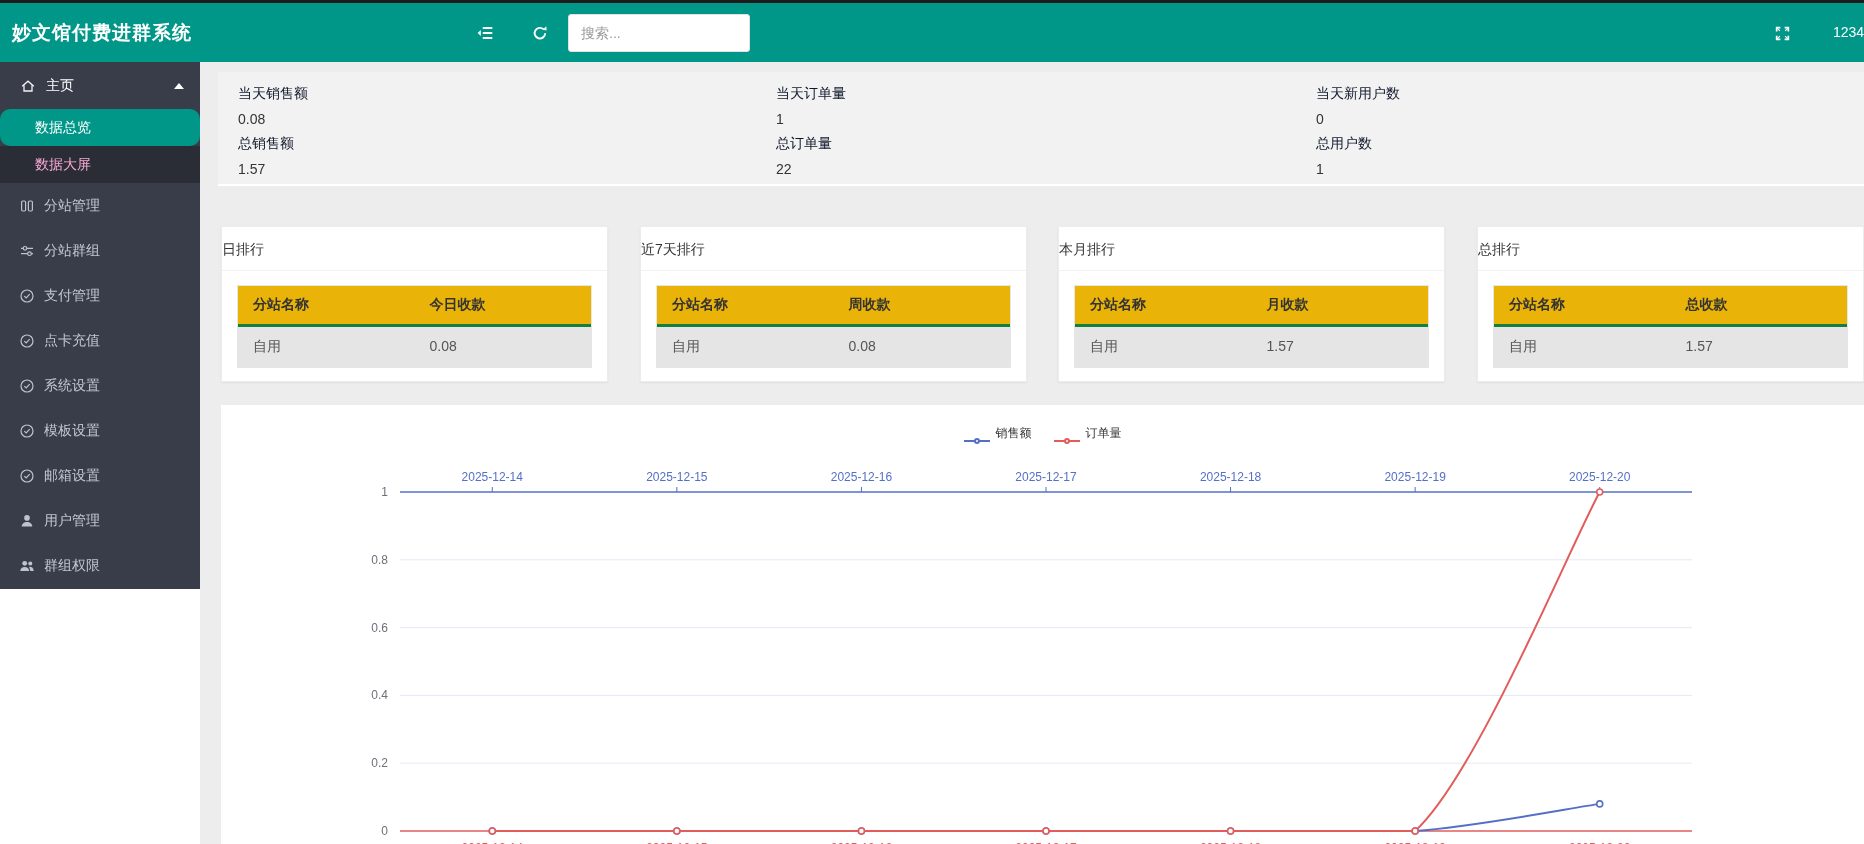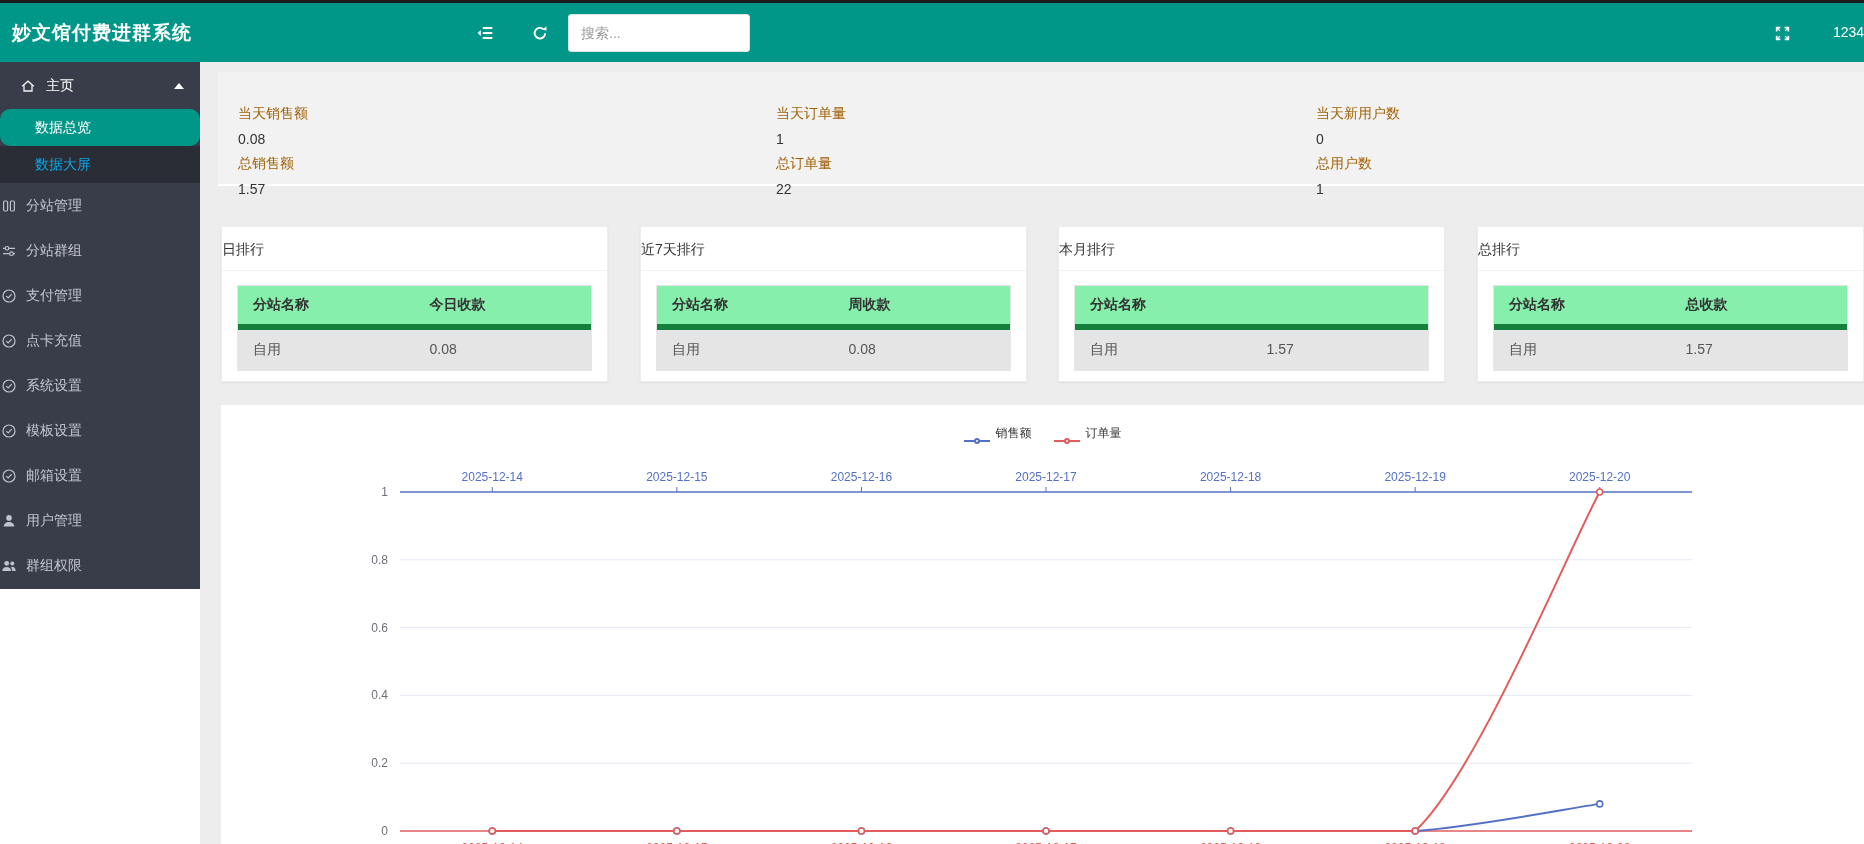--- a/index.html
+++ b/index.html
@@ -37,7 +37,7 @@
 
   .stats-panel { position:absolute; left:218px; top:72px; width:1646px; height:114px; background:#f2f2f2; border-bottom:2px solid #fff; }
   .stat-cell { position:absolute; width:420px; }
-  .stat-cell .s-label { font-size:14px; color:#a16207;margin-top:20px; }
+  .stat-cell .s-label { font-size:14px; color:#0f172a; }
   .stat-cell .s-value { font-size:14px; color:#333; margin-top:8px; }
   .sc0 { left:20px;   top:13px; } .sc1 { left:558px;  top:13px; } .sc2 { left:1098px; top:13px; }
   .sc3 { left:20px;   top:63px; } .sc4 { left:558px;  top:63px; } .sc5 { left:1098px; top:63px; }

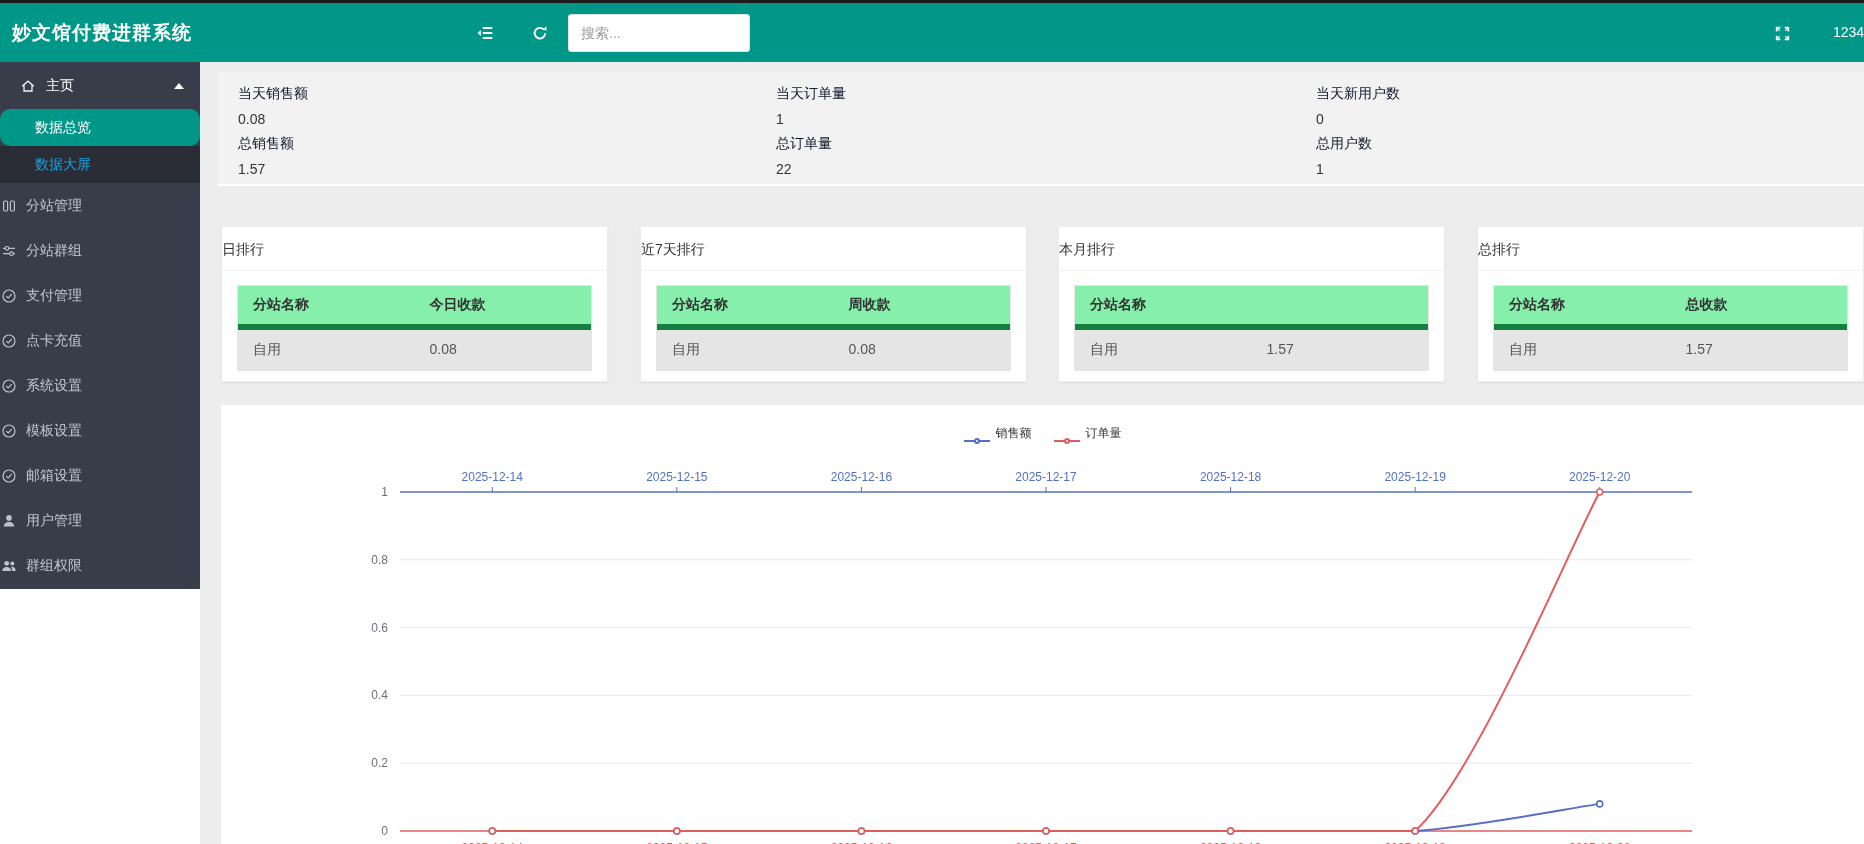--- a/index.html
+++ b/index.html
@@ -27,7 +27,7 @@
   .home-row { position:relative; height:47px; display:flex; align-items:center; padding-left:20px; color:#fff; font-size:14px; cursor:pointer; }
   .home-row .side-icon { margin-right:10px; display:flex; }
   .caret-up { position:absolute; right:16px; top:21px; width:0; height:0; border-left:5px solid transparent; border-right:5px solid transparent; border-bottom:6px solid #fff; }
-  .subitem { height:37px; line-height:37px; padding-left:35px; background:#2a2d36; color:#0ea5e9; font-size:14px; cursor:pointer; }
+  .subitem { height:37px; line-height:37px; padding-left:35px; background:#2a2d36; color:#f9a8d4; font-size:14px; cursor:pointer; }
   .subitem.active { background:#009688; color:#fff;border-radius:10px; }
   .side-item { height:45px; display:flex; align-items:center; color:#c3c7d1; font-size:14px; cursor:pointer; }
   .side-item .side-icon { margin-right:9px; display:flex; width:17px; justify-content:center; }

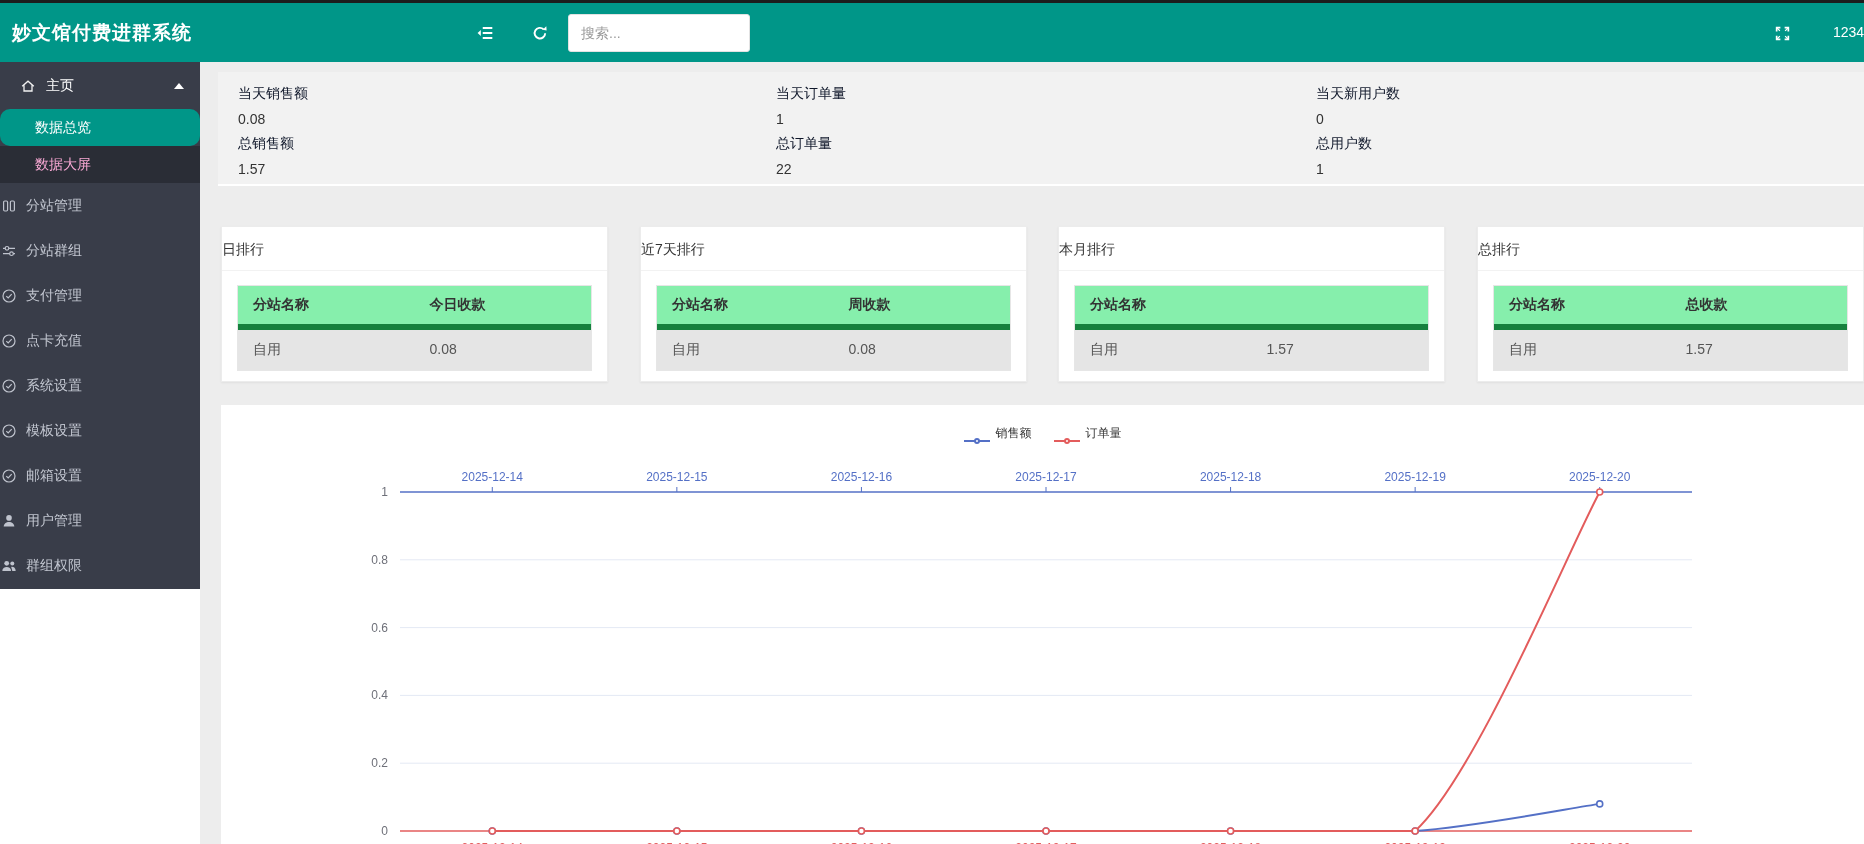--- a/index.html
+++ b/index.html
@@ -29,7 +29,7 @@
   .caret-up { position:absolute; right:16px; top:21px; width:0; height:0; border-left:5px solid transparent; border-right:5px solid transparent; border-bottom:6px solid #fff; }
   .subitem { height:37px; line-height:37px; padding-left:35px; background:#2a2d36; color:#f9a8d4; font-size:14px; cursor:pointer; }
   .subitem.active { background:#009688; color:#fff;border-radius:10px; }
-  .side-item { height:45px; display:flex; align-items:center; color:#c3c7d1; font-size:14px; cursor:pointer; }
+  .side-item { height:45px; display:flex; align-items:center; padding-left:18px; color:#c3c7d1; font-size:14px; cursor:pointer; }
   .side-item .side-icon { margin-right:9px; display:flex; width:17px; justify-content:center; }
 
   

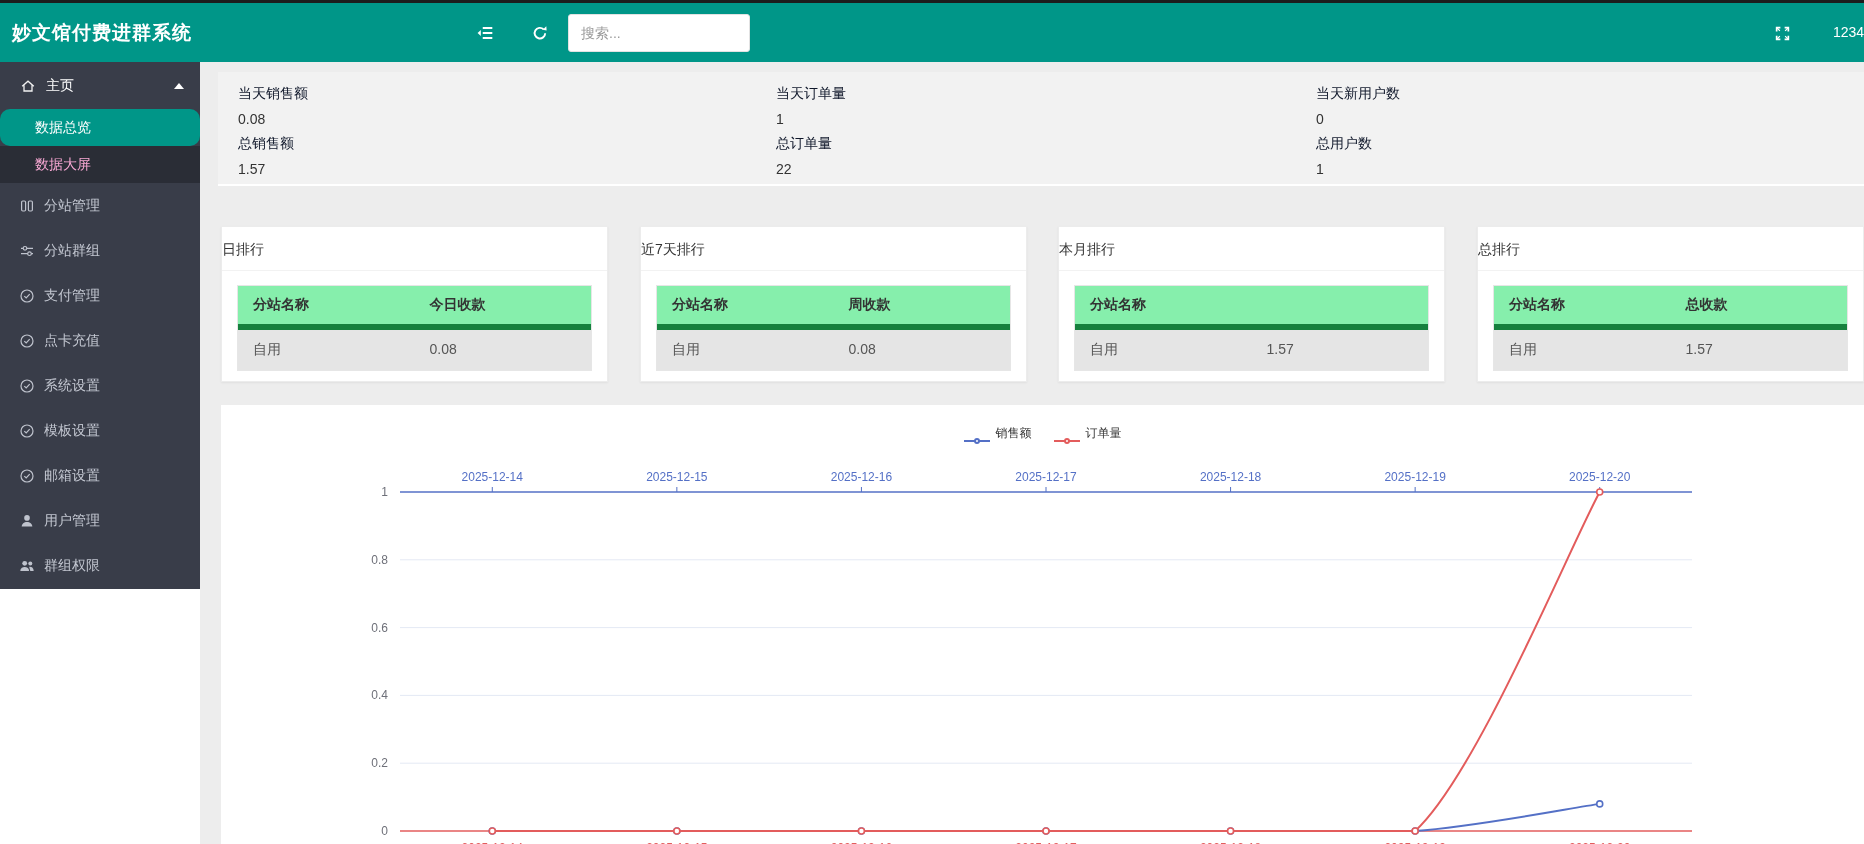--- a/index.html
+++ b/index.html
@@ -47,7 +47,7 @@
   .rk0 { left:221px; } .rk1 { left:640px; } .rk2 { left:1058px; } .rk3 { left:1477px; }
   .rank-header { height:44px; line-height:44px; padding-left:0; font-size:14px; color:#333; border-bottom:1px solid #f2f2f2; }
   .rank-table { margin:14px 15px 0 15px; border:1px solid #e6e6e6; font-size:14px; }
-  .rank-thead { display:flex; background:#86efac; border-bottom:6px solid #15803d; }
+  .rank-thead { display:flex; background:#eab308; border-bottom:3px solid #15803d; }
   .rank-th { flex:1; padding:10px 15px; font-weight:bold; color:#333; }
   .rank-row { display:flex; background:#e5e5e5; }
   .rank-td { flex:1; padding:11px 15px; color:#555; }

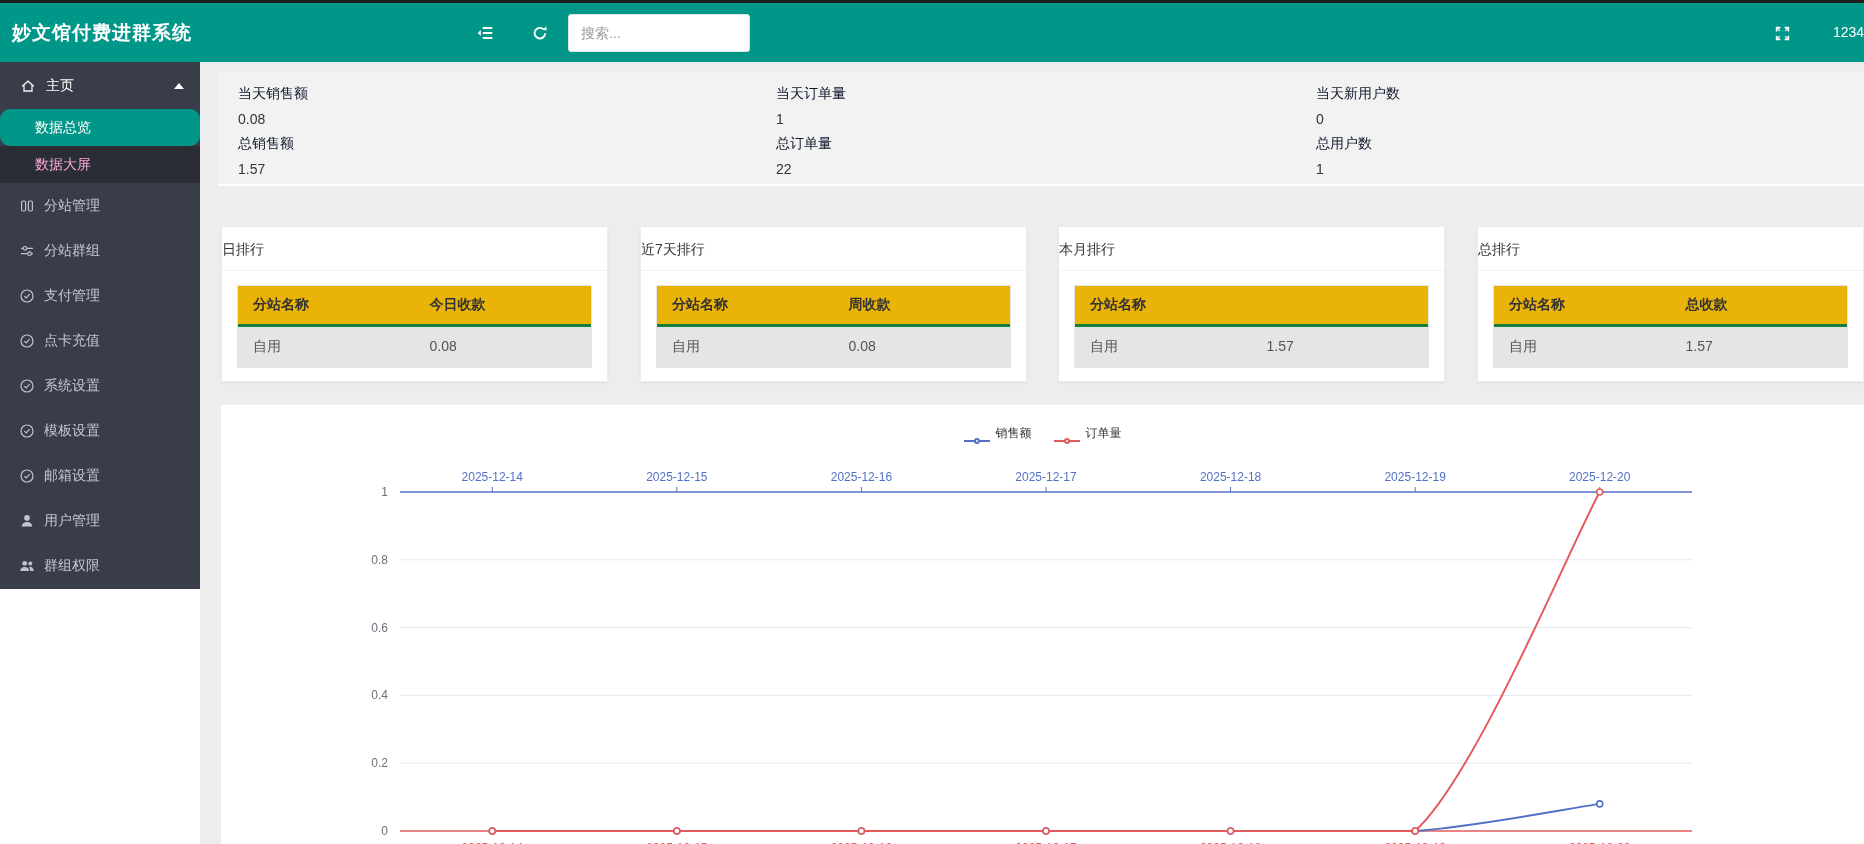--- a/index.html
+++ b/index.html
@@ -276,6 +276,7 @@
   <div class="rank-table">
     <div class="rank-thead">
       <div class="rank-th">分站名称</div>
+      <div class="rank-th">月收款</div>
     </div>
     <div class="rank-row">
       <div class="rank-td">自用</div>

